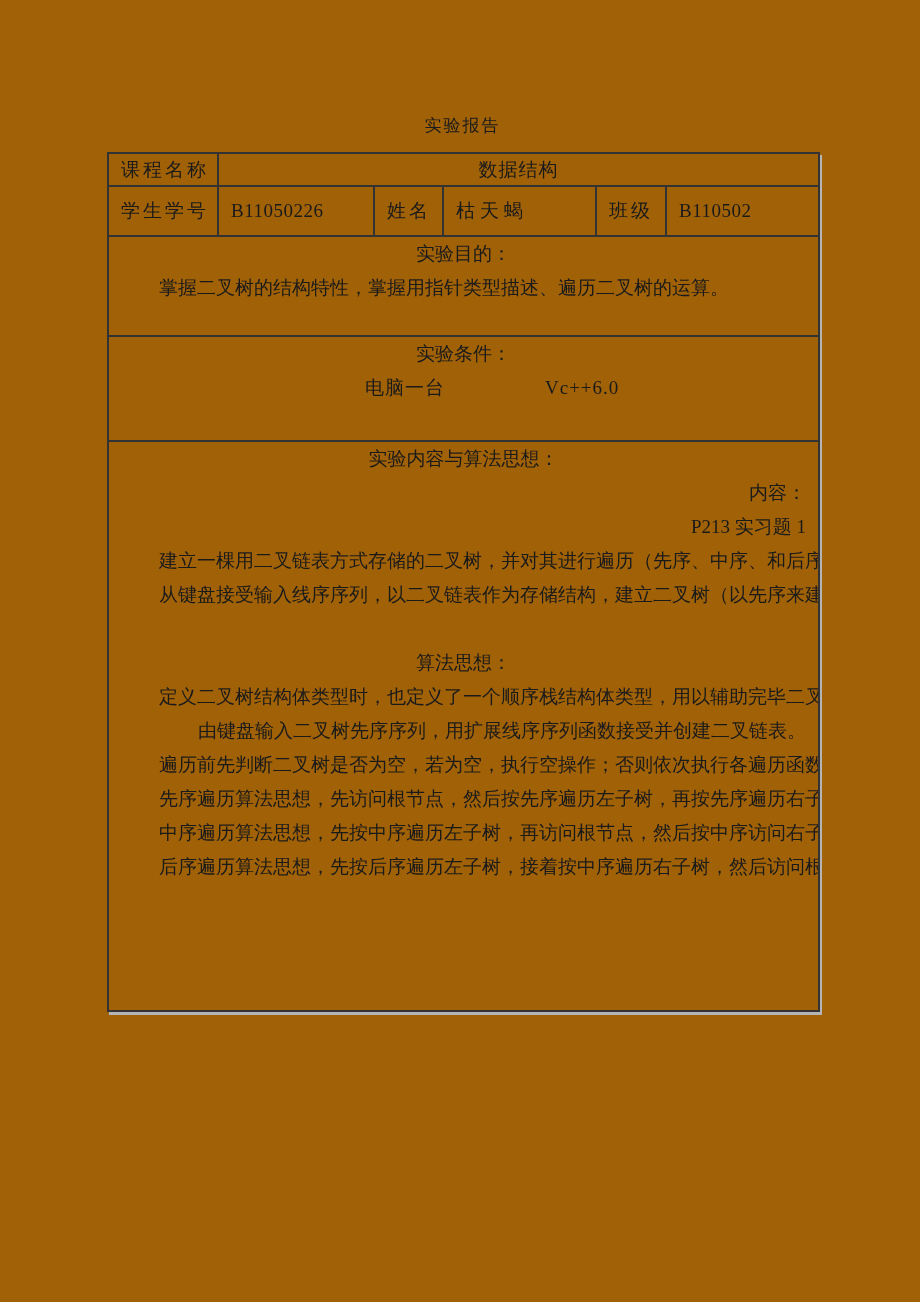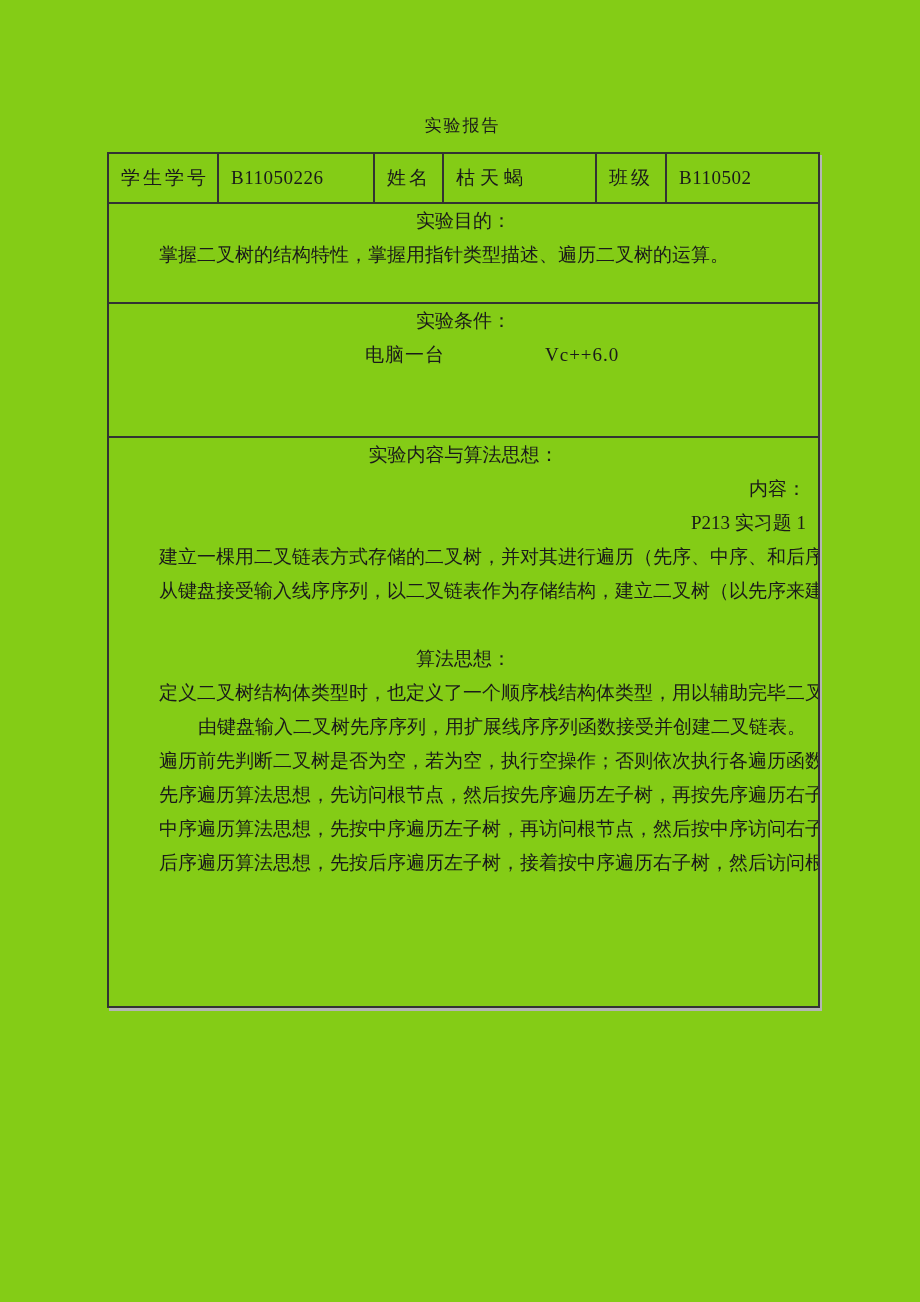--- a/index.html
+++ b/index.html
@@ -11,7 +11,7 @@
     position: relative;
     width: 920px;
     height: 1302px;
-    background: #84cc16;
+    background: #a16207;
     font-family: "Liberation Serif", "DejaVu Serif", serif;
     color: #1a1a1a;
     overflow: hidden;

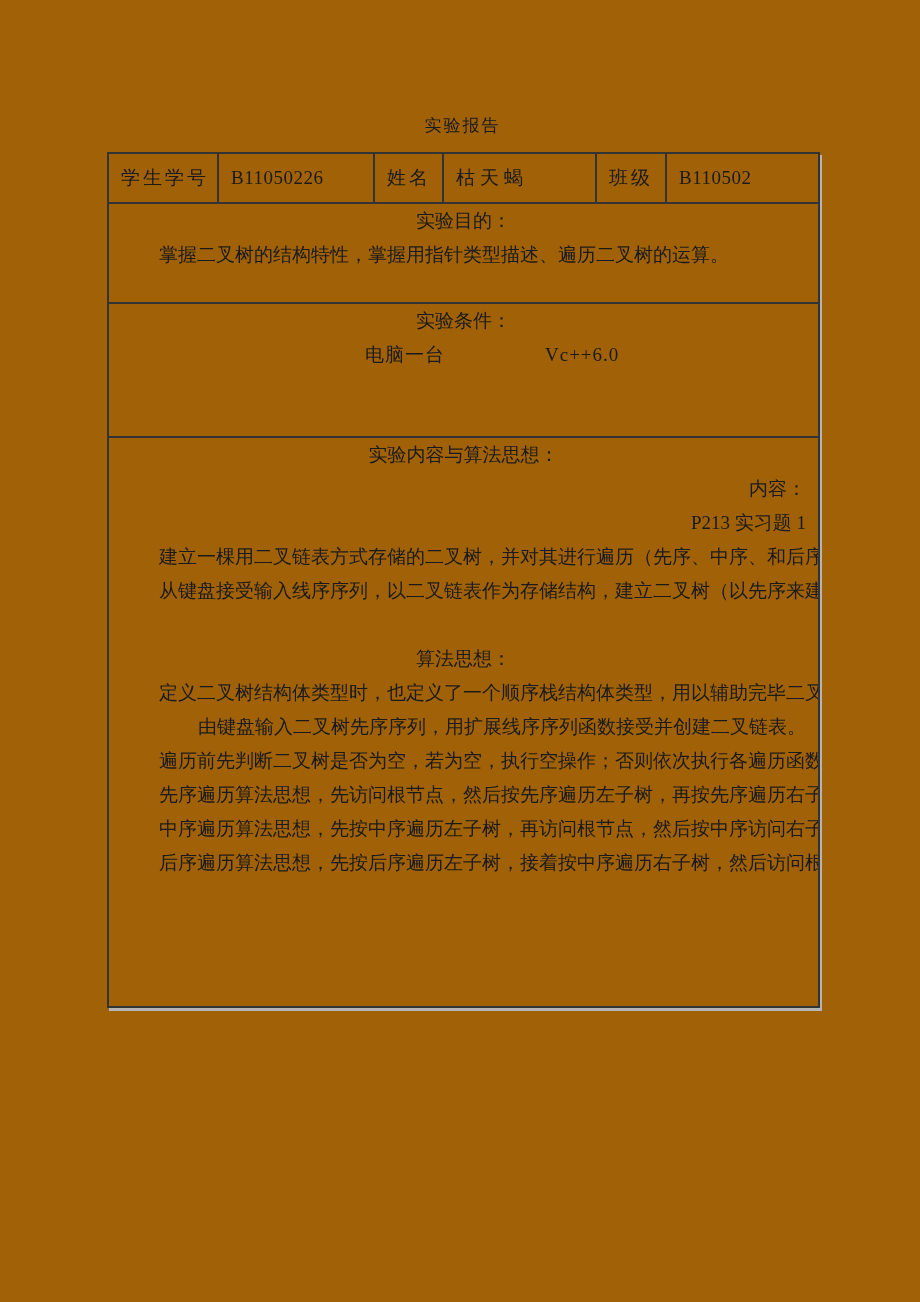--- a/index.html
+++ b/index.html
@@ -108,6 +108,10 @@
     </colgroup>
 
     <tbody>
+        <tr style="height:33px">
+      <td class="label-cell">课程名称</td>
+      <td class="center-cell" colspan="5">数据结构</td>
+    </tr>
 
 
     <tr style="height:50px">

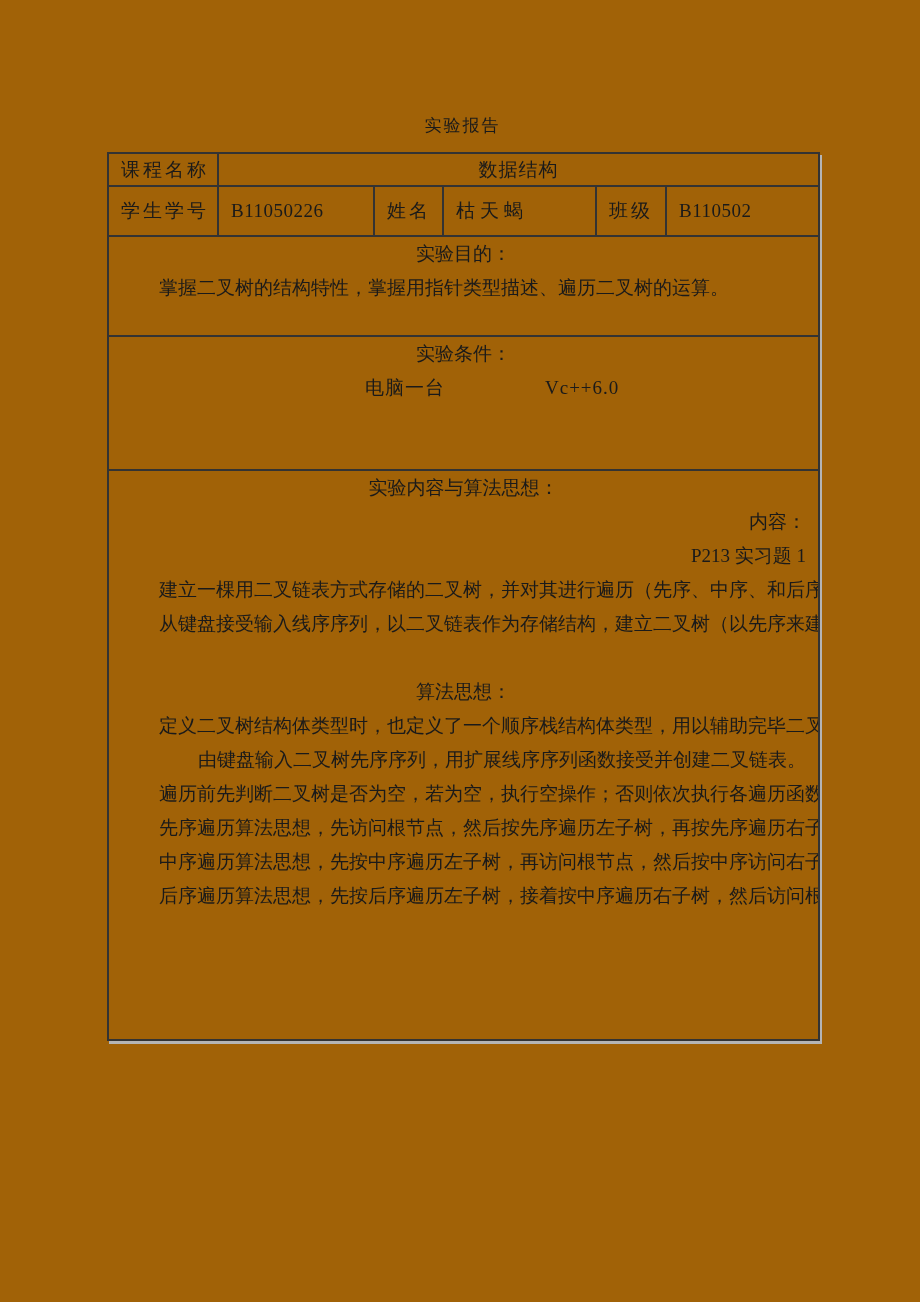--- a/index.html
+++ b/index.html
@@ -130,7 +130,7 @@
       </td>
     </tr>
 
-    <tr style="height:134px">
+    <tr style="height:105px">
       <td class="section-cell" colspan="6">
         <div class="sec-head">实验条件：</div>
         <div class="cond-line">电脑一台　　　　　Vc++6.0</div>

